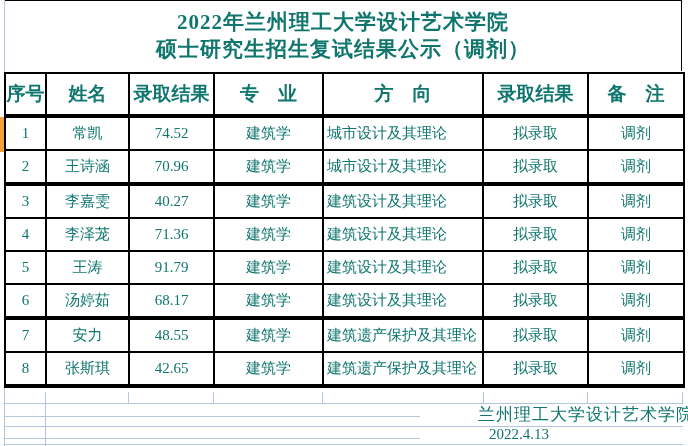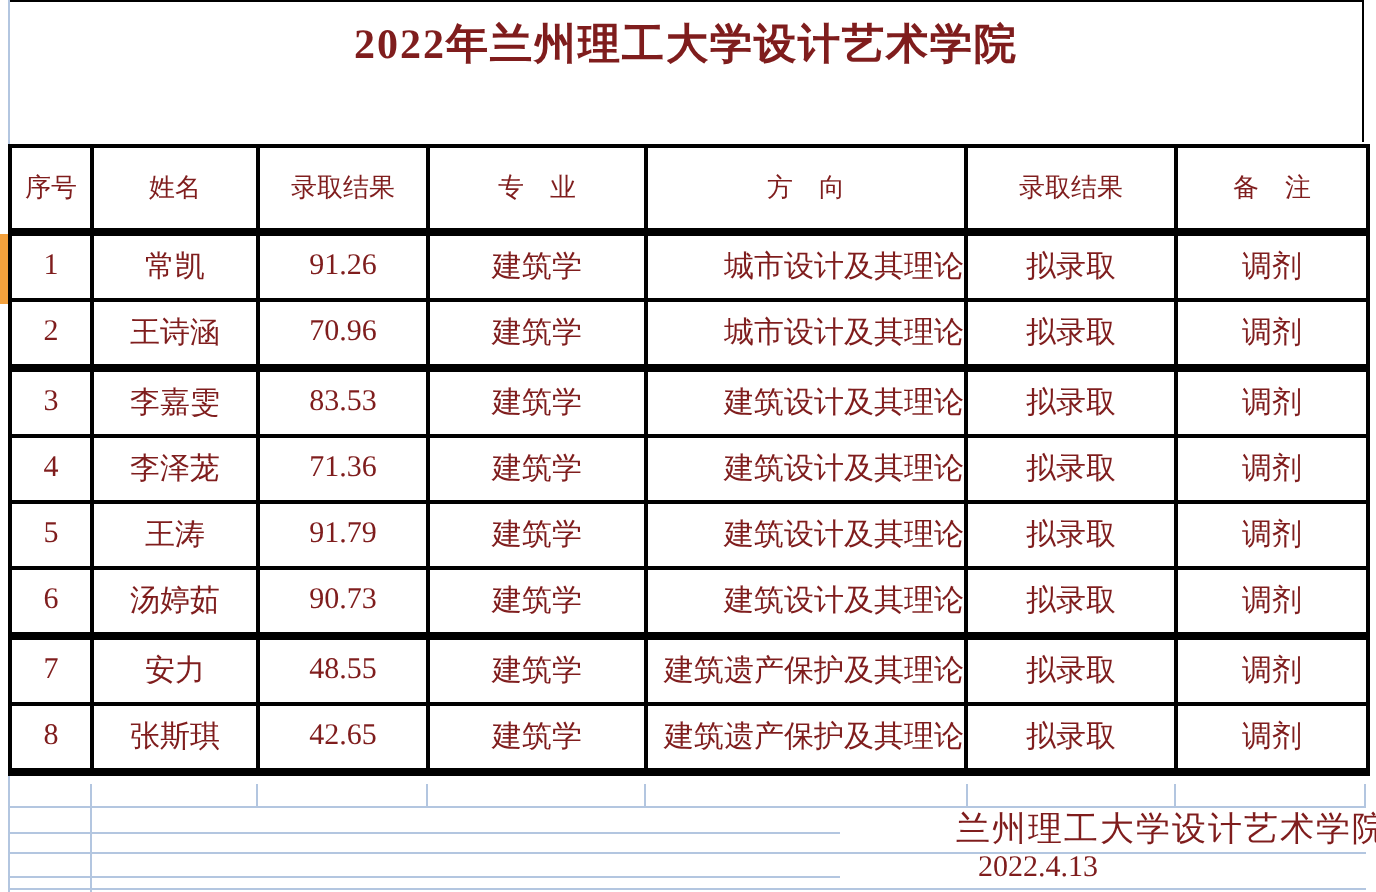--- a/index.html
+++ b/index.html
@@ -9,7 +9,7 @@
   html,body{margin:0;padding:0;background:#fff;}
   .screen{
     position:relative;width:688px;height:446px;background:#ffffff;
-    font-family:"Liberation Sans",sans-serif;color:#7f1d1d;overflow:hidden;
+    font-family:"Liberation Sans",sans-serif;color:#0f766e;overflow:hidden;
   }
   
   .gl{position:absolute;background:var(--gridline);}

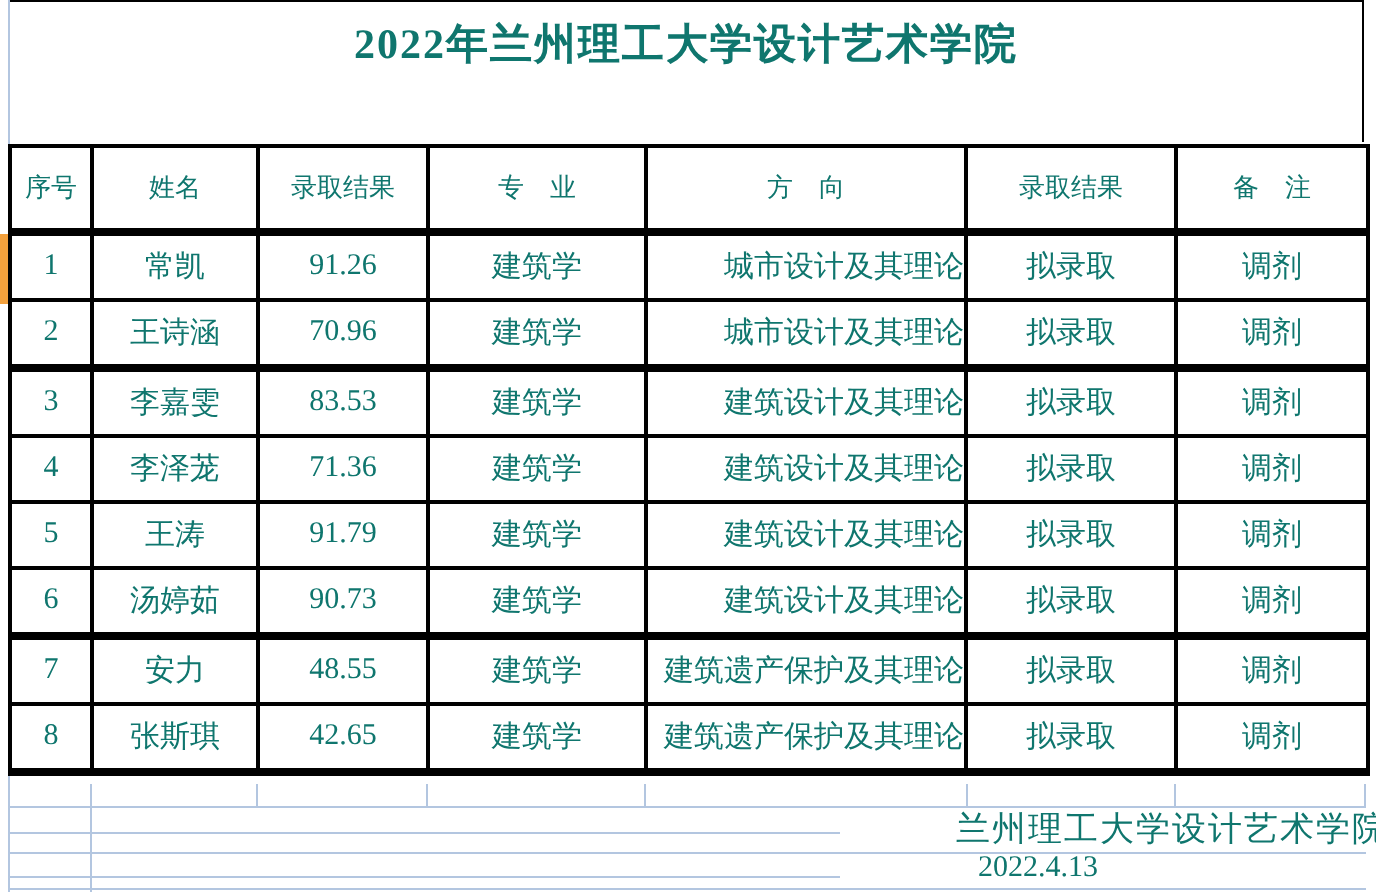--- a/index.html
+++ b/index.html
@@ -66,6 +66,7 @@
 
   <div class="title-block">
     <div class="title-line">2022年兰州理工大学设计艺术学院</div>
+    <div class="title-line">硕士研究生招生复试结果公示（调剂）</div>
   </div>
 
   <div class="accent-bar"></div>

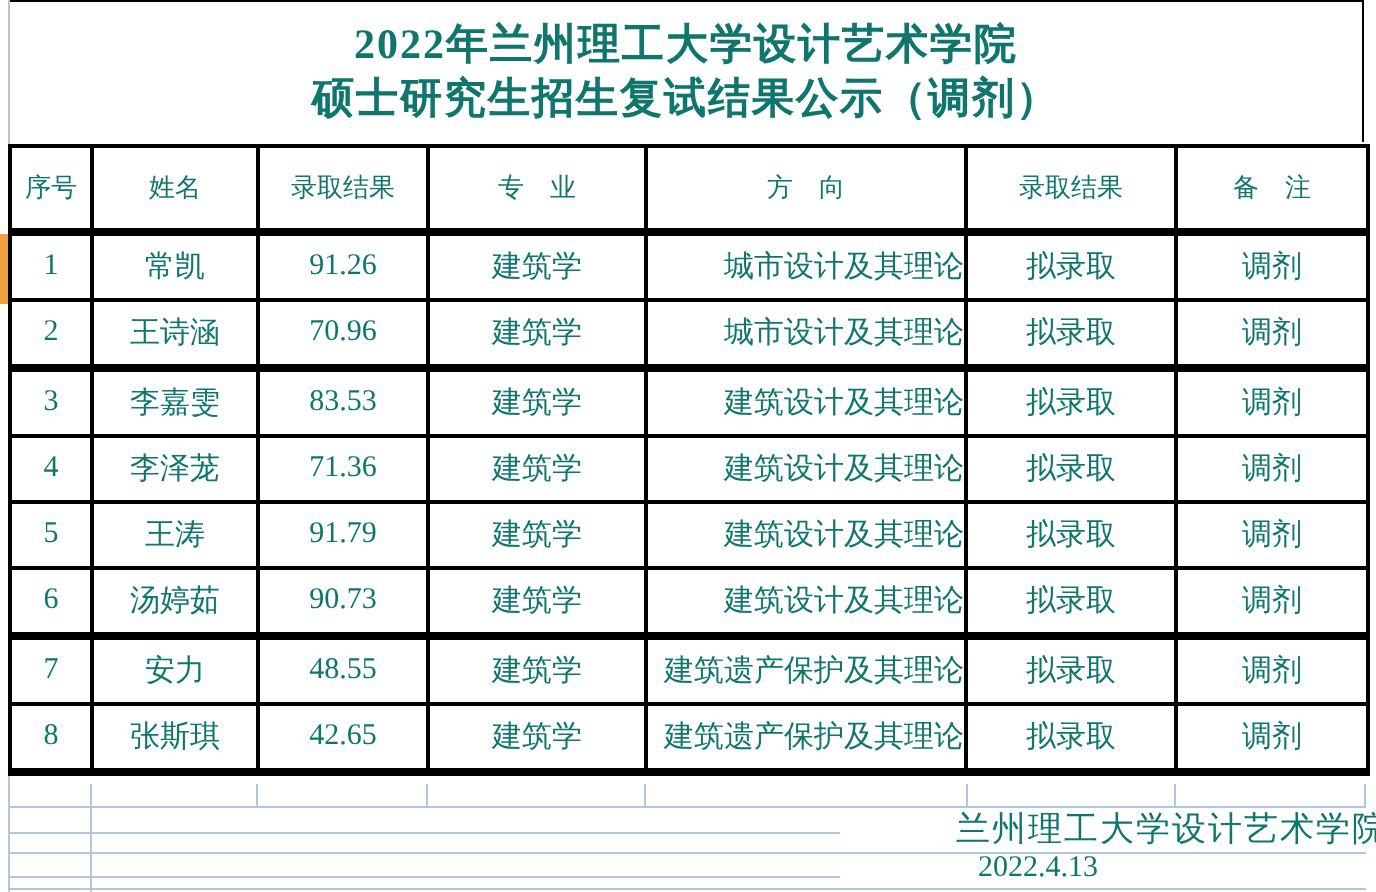--- a/index.html
+++ b/index.html
@@ -40,7 +40,7 @@
     padding:0;overflow:hidden;white-space:nowrap;
   }
   .main-table thead th{
-    height:40px;font-size:13px;font-weight:normal;
+    height:40px;font-size:19px;font-weight:bold;
     border-bottom:4px solid #000;
   }
   .main-table tbody td{height:31px;font-size:15px;font-weight:normal;}

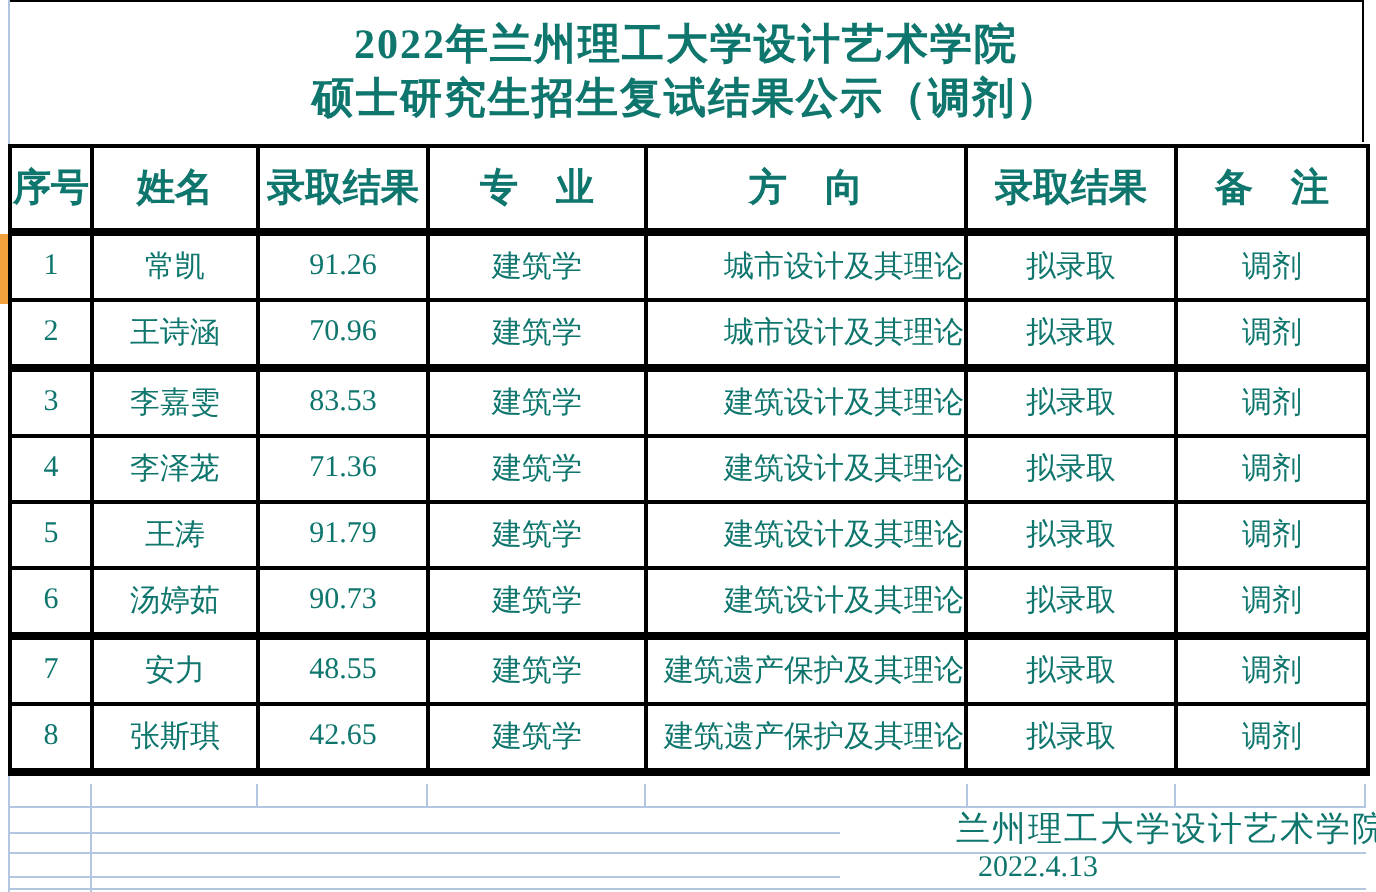--- a/index.html
+++ b/index.html
@@ -96,7 +96,7 @@
         <tr class="data-row">
       <td class="num">1</td>
       <td>常凯</td>
-      <td class="num">91.26</td>
+      <td class="num">74.52</td>
       <td>建筑学</td>
       <td class="dir">城市设计及其理论</td>
       <td>拟录取</td>

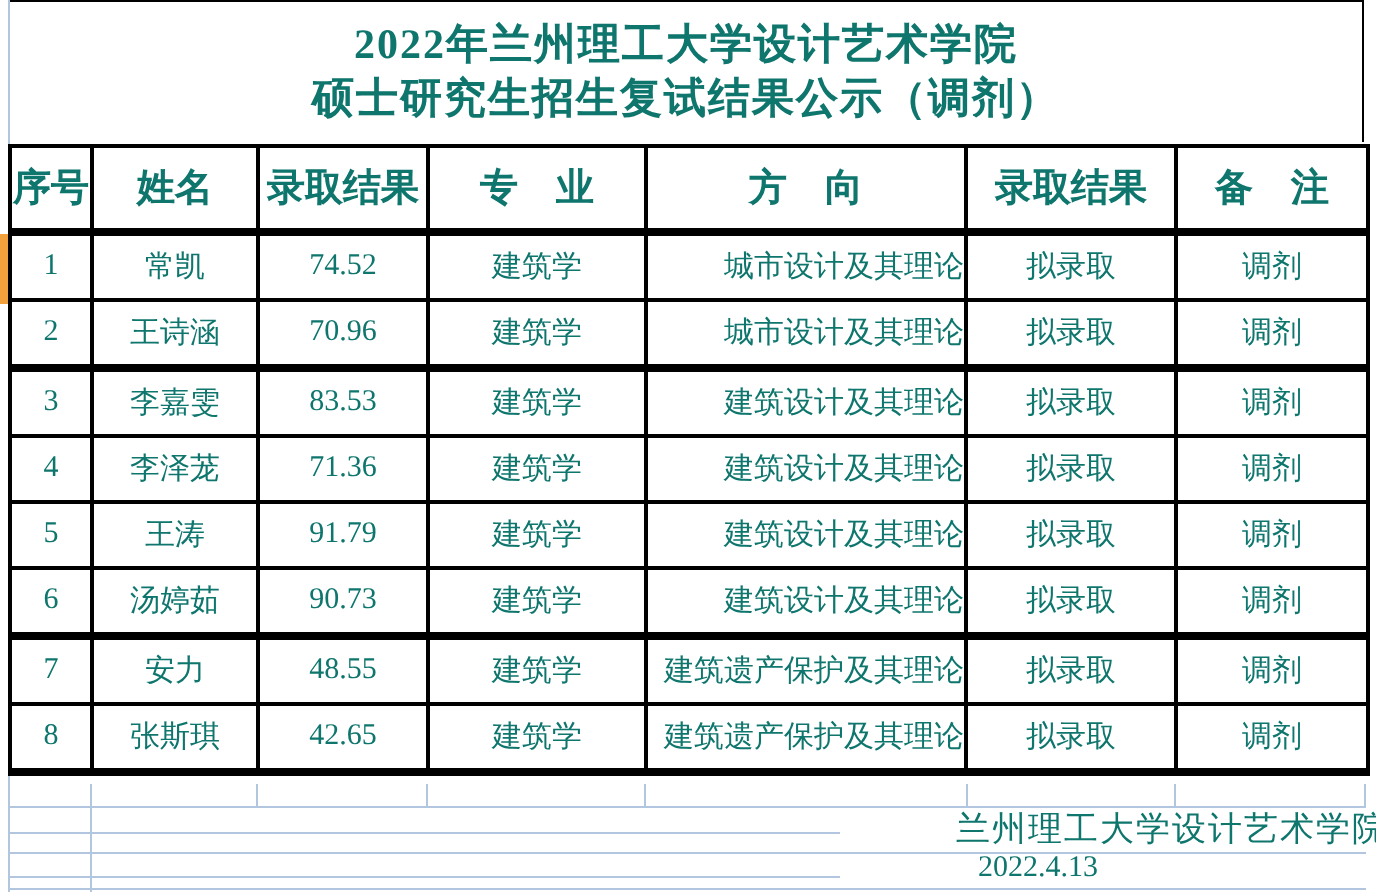--- a/index.html
+++ b/index.html
@@ -45,7 +45,7 @@
   }
   .main-table tbody td{height:31px;font-size:15px;font-weight:normal;}
   .main-table td.num{font-family:"Liberation Serif",serif;}
-  .main-table td.dir{text-align:right;padding-left:3px;}
+  .main-table td.dir{text-align:left;padding-left:3px;}
   .main-table tbody tr.group-end td{border-bottom:4px solid #000;}
   
   .footer-org{

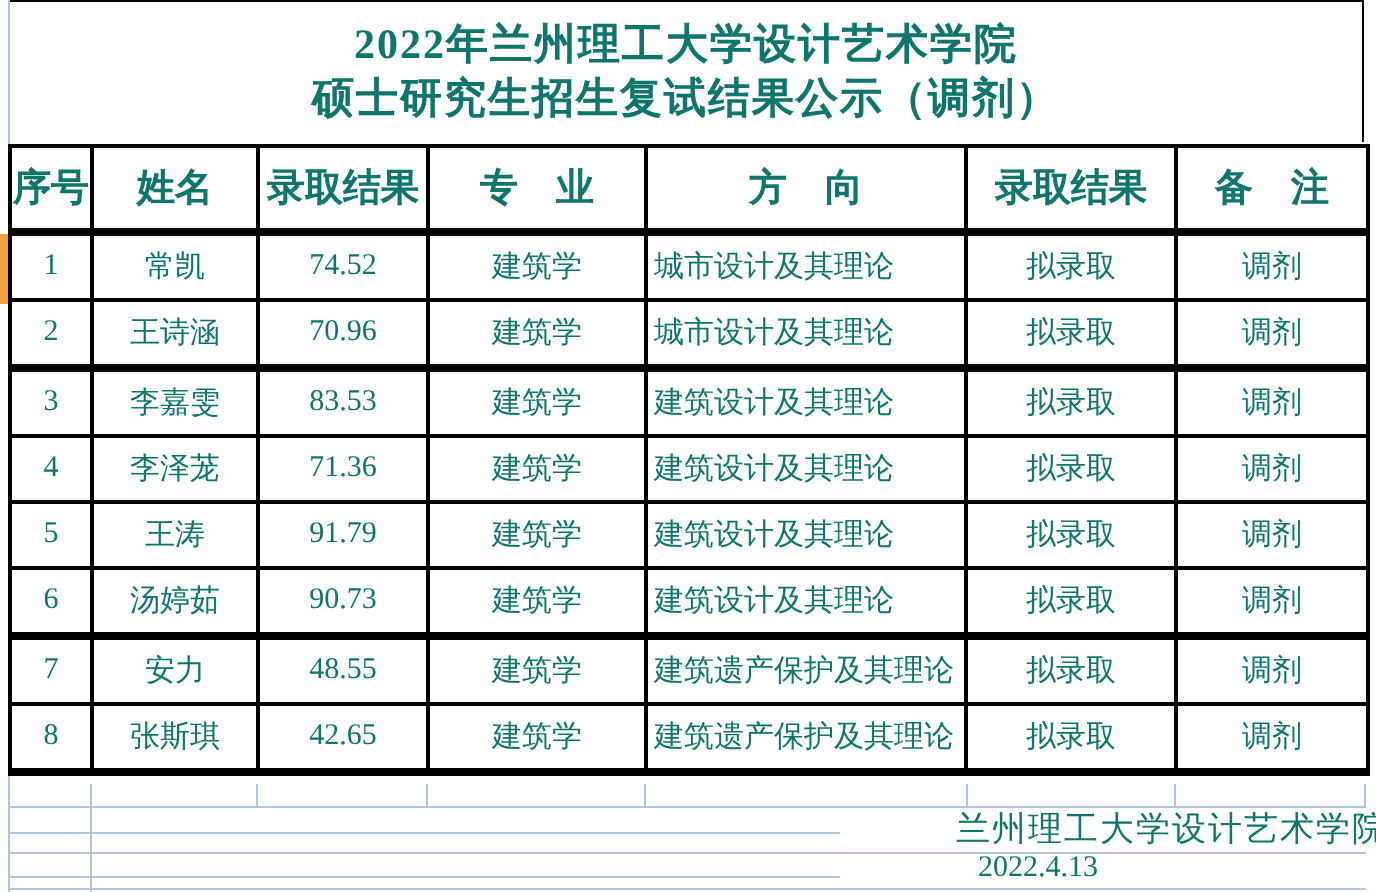--- a/index.html
+++ b/index.html
@@ -114,7 +114,7 @@
         <tr class="data-row">
       <td class="num">3</td>
       <td>李嘉雯</td>
-      <td class="num">83.53</td>
+      <td class="num">40.27</td>
       <td>建筑学</td>
       <td class="dir">建筑设计及其理论</td>
       <td>拟录取</td>

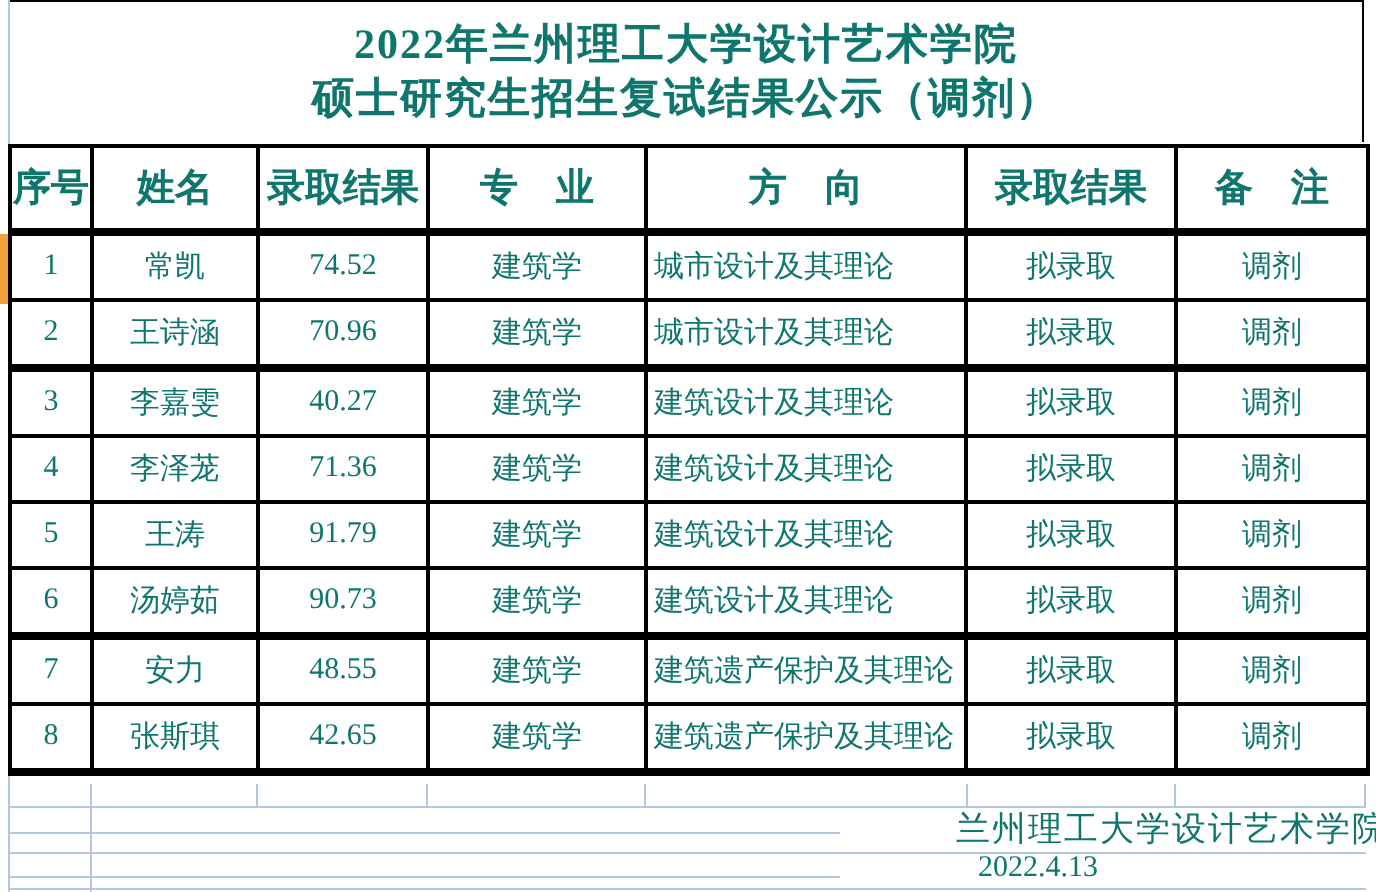--- a/index.html
+++ b/index.html
@@ -141,7 +141,7 @@
         <tr class="data-row group-end">
       <td class="num">6</td>
       <td>汤婷茹</td>
-      <td class="num">90.73</td>
+      <td class="num">68.17</td>
       <td>建筑学</td>
       <td class="dir">建筑设计及其理论</td>
       <td>拟录取</td>

